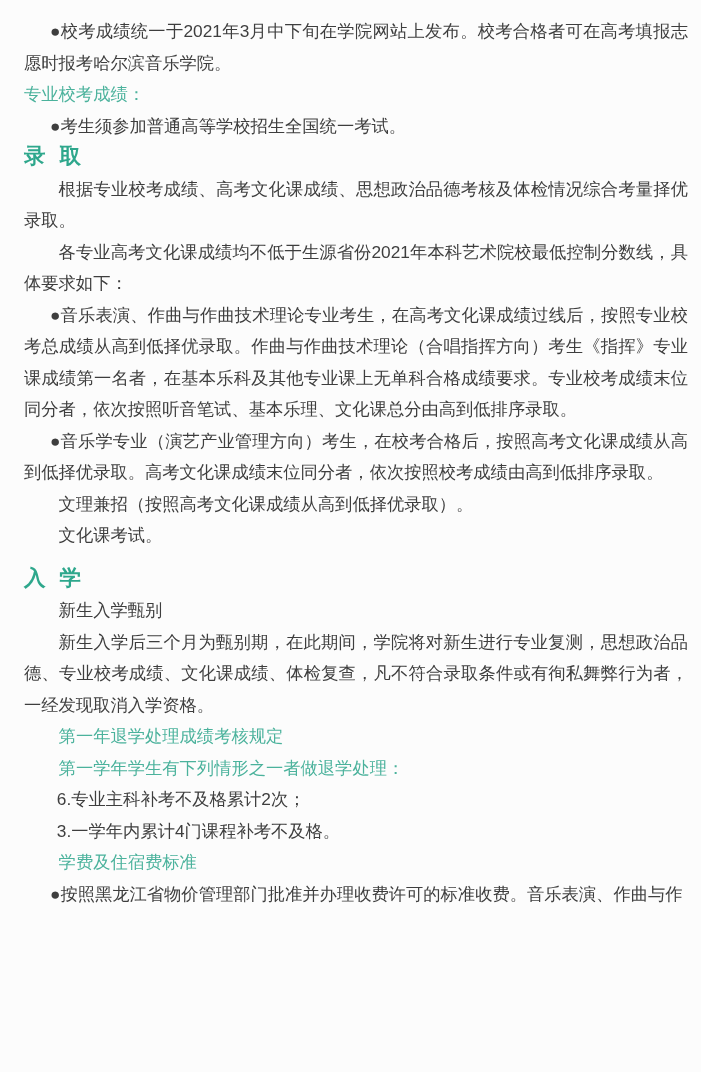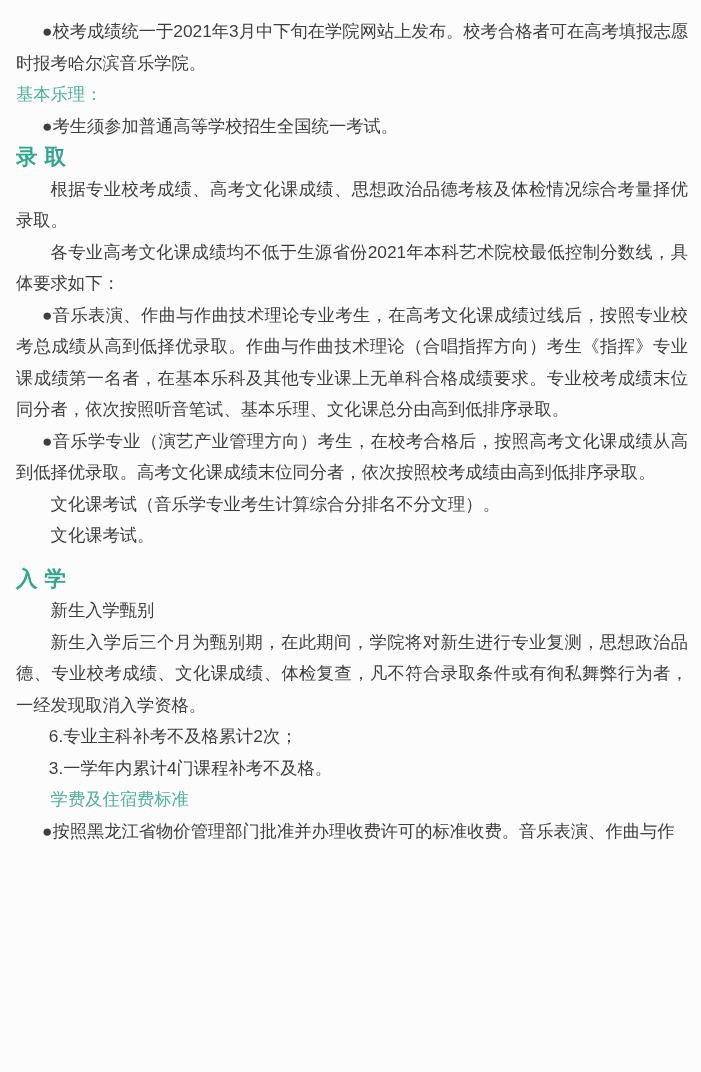--- a/index.html
+++ b/index.html
@@ -11,7 +11,7 @@
     box-sizing: border-box;
     overflow: hidden;
     background: var(--page-bg, #fcfcfc);
-    padding: 16px 13px 0 16px;
+    padding: 16px 13px 0 24px;
     font-family: "Liberation Sans", "DejaVu Sans", sans-serif;
     font-size: 17.3px;
     line-height: 31.5px;

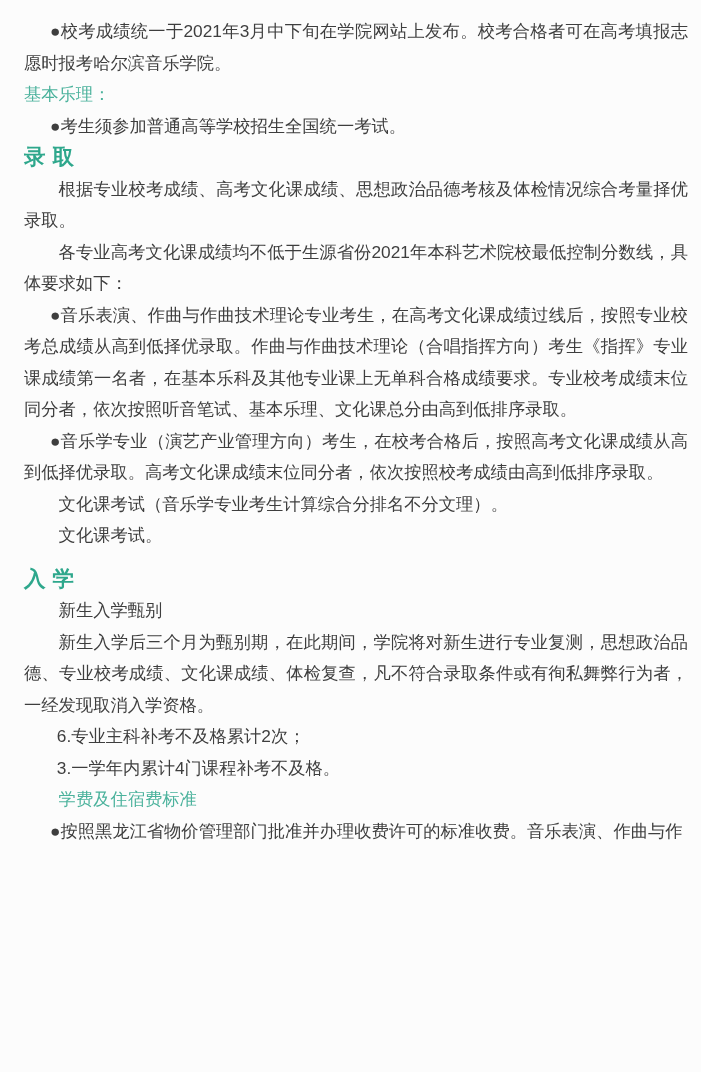--- a/index.html
+++ b/index.html
@@ -51,7 +51,7 @@
 <div class="page">
 
   <p class="bullet">●校考成绩统一于2021年3月中下旬在学院网站上发布。校考合格者可在高考填报志愿时报考哈尔滨音乐学院。</p>
-  <p class="subhead-flush">基本乐理：</p>
+  <p class="subhead-flush">专业校考成绩：</p>
   <p class="bullet">●考生须参加普通高等学校招生全国统一考试。</p>
 
   <h2 class="heading">录 取</h2>

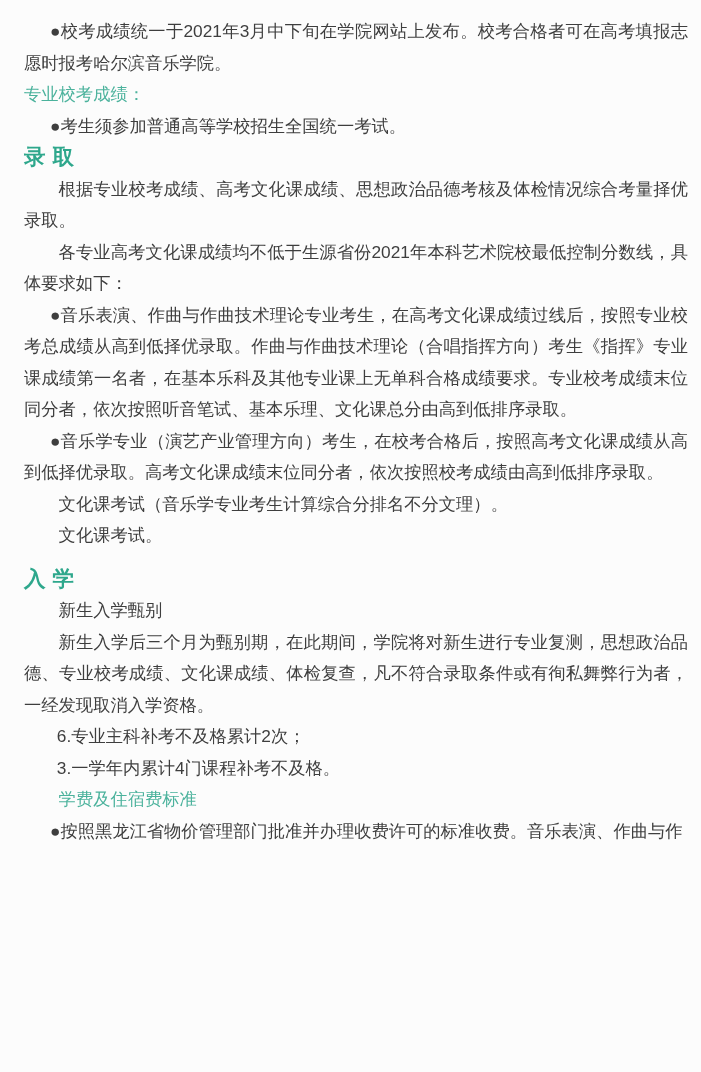--- a/index.html
+++ b/index.html
@@ -42,6 +42,7 @@
     text-align: left;
     text-indent: 0;
     letter-spacing: 0.5px;
+    font-family: Liberation Mono, monospace;
   }
   h2.gap-above { margin-top: 12px; }
 </style>

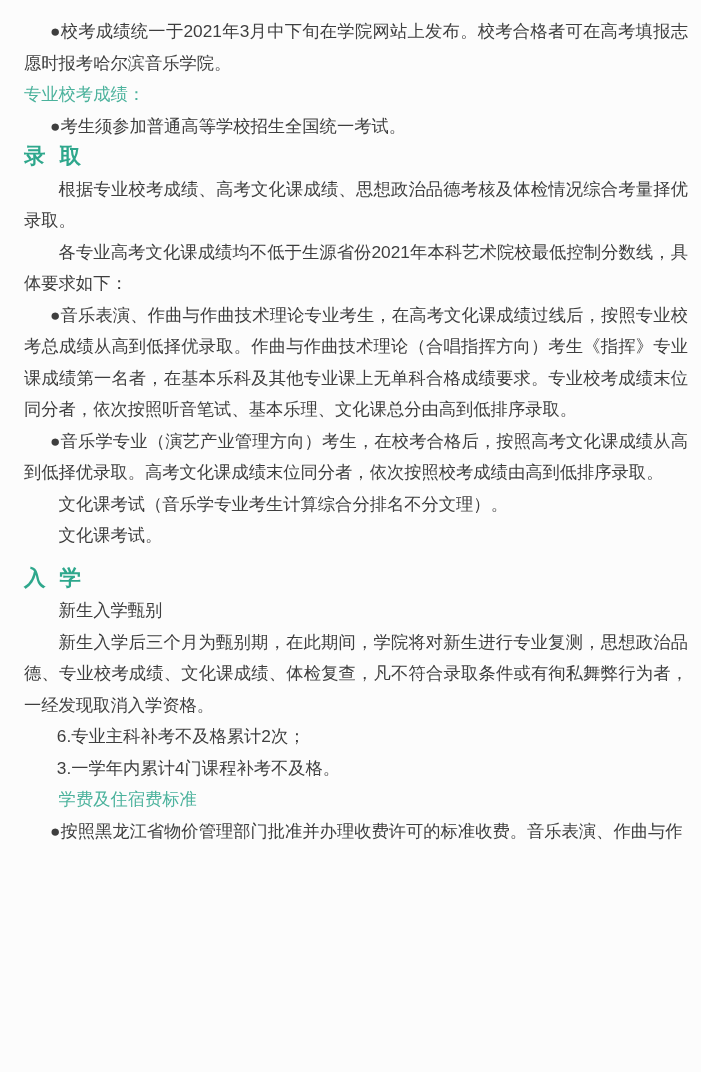--- a/index.html
+++ b/index.html
@@ -60,7 +60,7 @@
   <p class="par">各专业高考文化课成绩均不低于生源省份2021年本科艺术院校最低控制分数线，具体要求如下：</p>
   <p class="bullet">●音乐表演、作曲与作曲技术理论专业考生，在高考文化课成绩过线后，按照专业校考总成绩从高到低择优录取。作曲与作曲技术理论（合唱指挥方向）考生《指挥》专业课成绩第一名者，在基本乐科及其他专业课上无单科合格成绩要求。专业校考成绩末位同分者，依次按照听音笔试、基本乐理、文化课总分由高到低排序录取。</p>
   <p class="bullet">●音乐学专业（演艺产业管理方向）考生，在校考合格后，按照高考文化课成绩从高到低择优录取。高考文化课成绩末位同分者，依次按照校考成绩由高到低排序录取。</p>
-  <p class="par">文化课考试（音乐学专业考生计算综合分排名不分文理）。</p>
+  <p class="par">文理兼招（按照高考文化课成绩从高到低择优录取）。</p>
   <p class="par">文化课考试。</p>
 
   <h2 class="heading gap-above">入 学</h2>

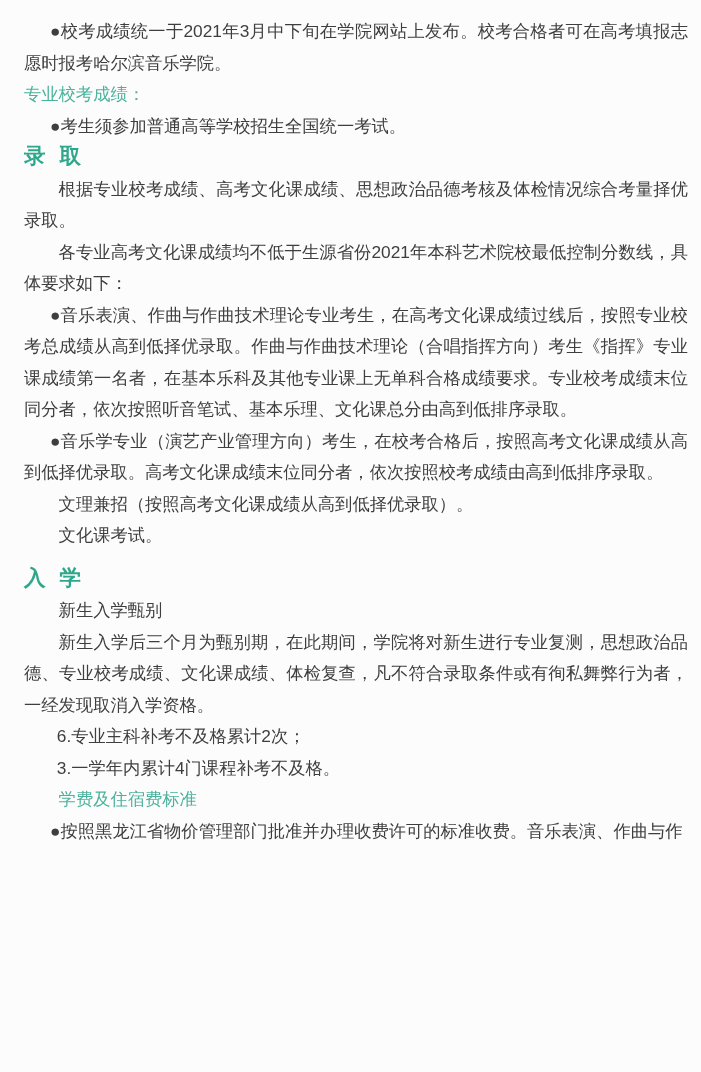--- a/index.html
+++ b/index.html
@@ -66,6 +66,7 @@
   <h2 class="heading gap-above">入 学</h2>
   <p class="par">新生入学甄别</p>
   <p class="par">新生入学后三个月为甄别期，在此期间，学院将对新生进行专业复测，思想政治品德、专业校考成绩、文化课成绩、体检复查，凡不符合录取条件或有徇私舞弊行为者，一经发现取消入学资格。</p>
+  <p class="subhead">第一年退学处理成绩考核规定</p>
   <p class="num">6.专业主科补考不及格累计2次；</p>
   <p class="num">3.一学年内累计4门课程补考不及格。</p>
   <p class="subhead">学费及住宿费标准</p>

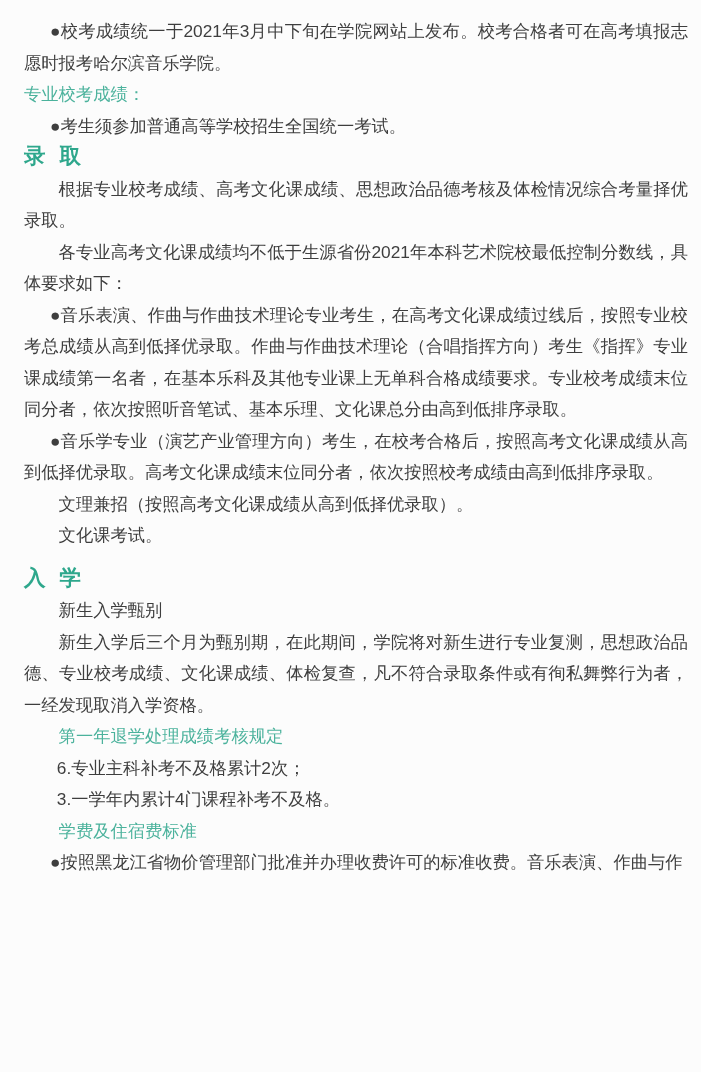--- a/index.html
+++ b/index.html
@@ -67,6 +67,7 @@
   <p class="par">新生入学甄别</p>
   <p class="par">新生入学后三个月为甄别期，在此期间，学院将对新生进行专业复测，思想政治品德、专业校考成绩、文化课成绩、体检复查，凡不符合录取条件或有徇私舞弊行为者，一经发现取消入学资格。</p>
   <p class="subhead">第一年退学处理成绩考核规定</p>
+  <p class="subhead">第一学年学生有下列情形之一者做退学处理：</p>
   <p class="num">6.专业主科补考不及格累计2次；</p>
   <p class="num">3.一学年内累计4门课程补考不及格。</p>
   <p class="subhead">学费及住宿费标准</p>

